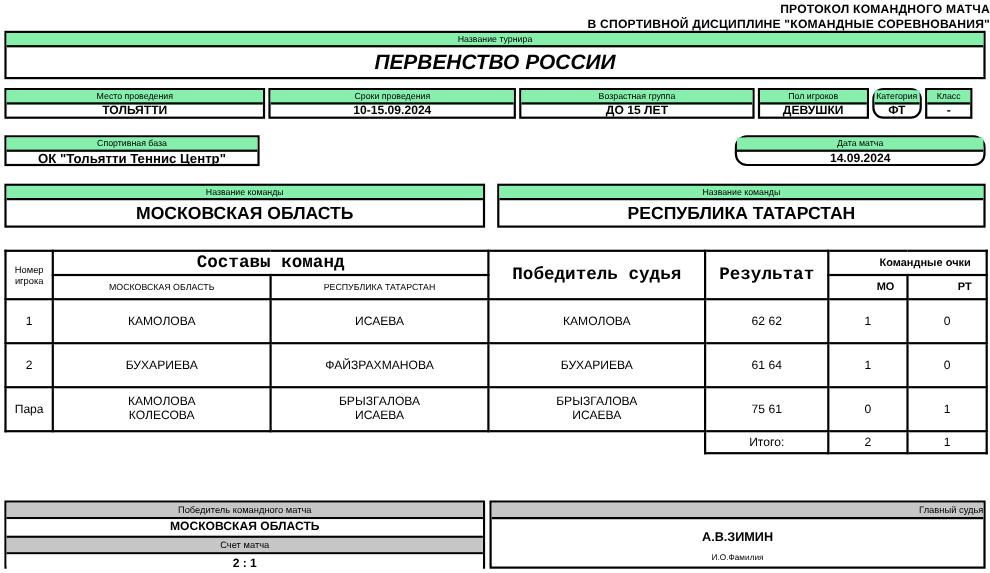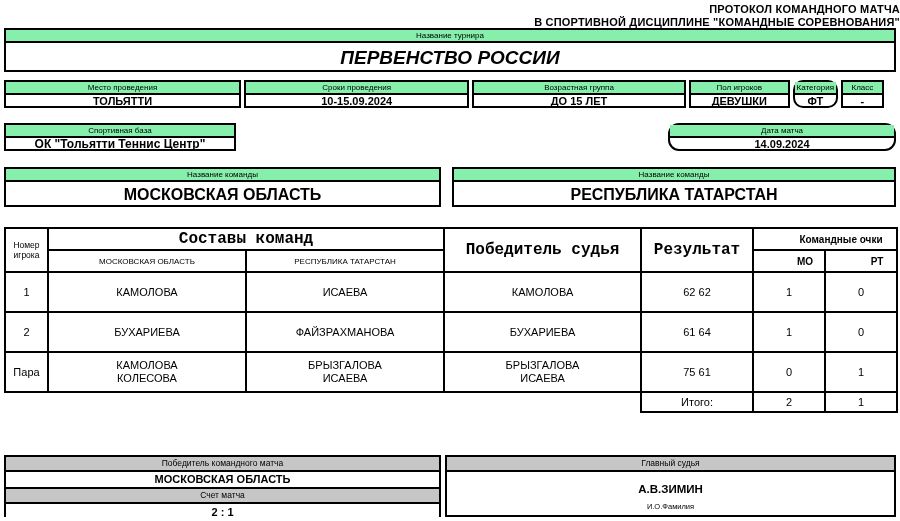--- a/index.html
+++ b/index.html
@@ -250,7 +250,7 @@
   .foot-right .lbl {
     background: #c6c6c6;
     border-bottom: 2px solid #000000;
-    text-align: center;
+    text-align: right;
     font-size: 8.5px;
     line-height: 13px;
     height: 13px;

